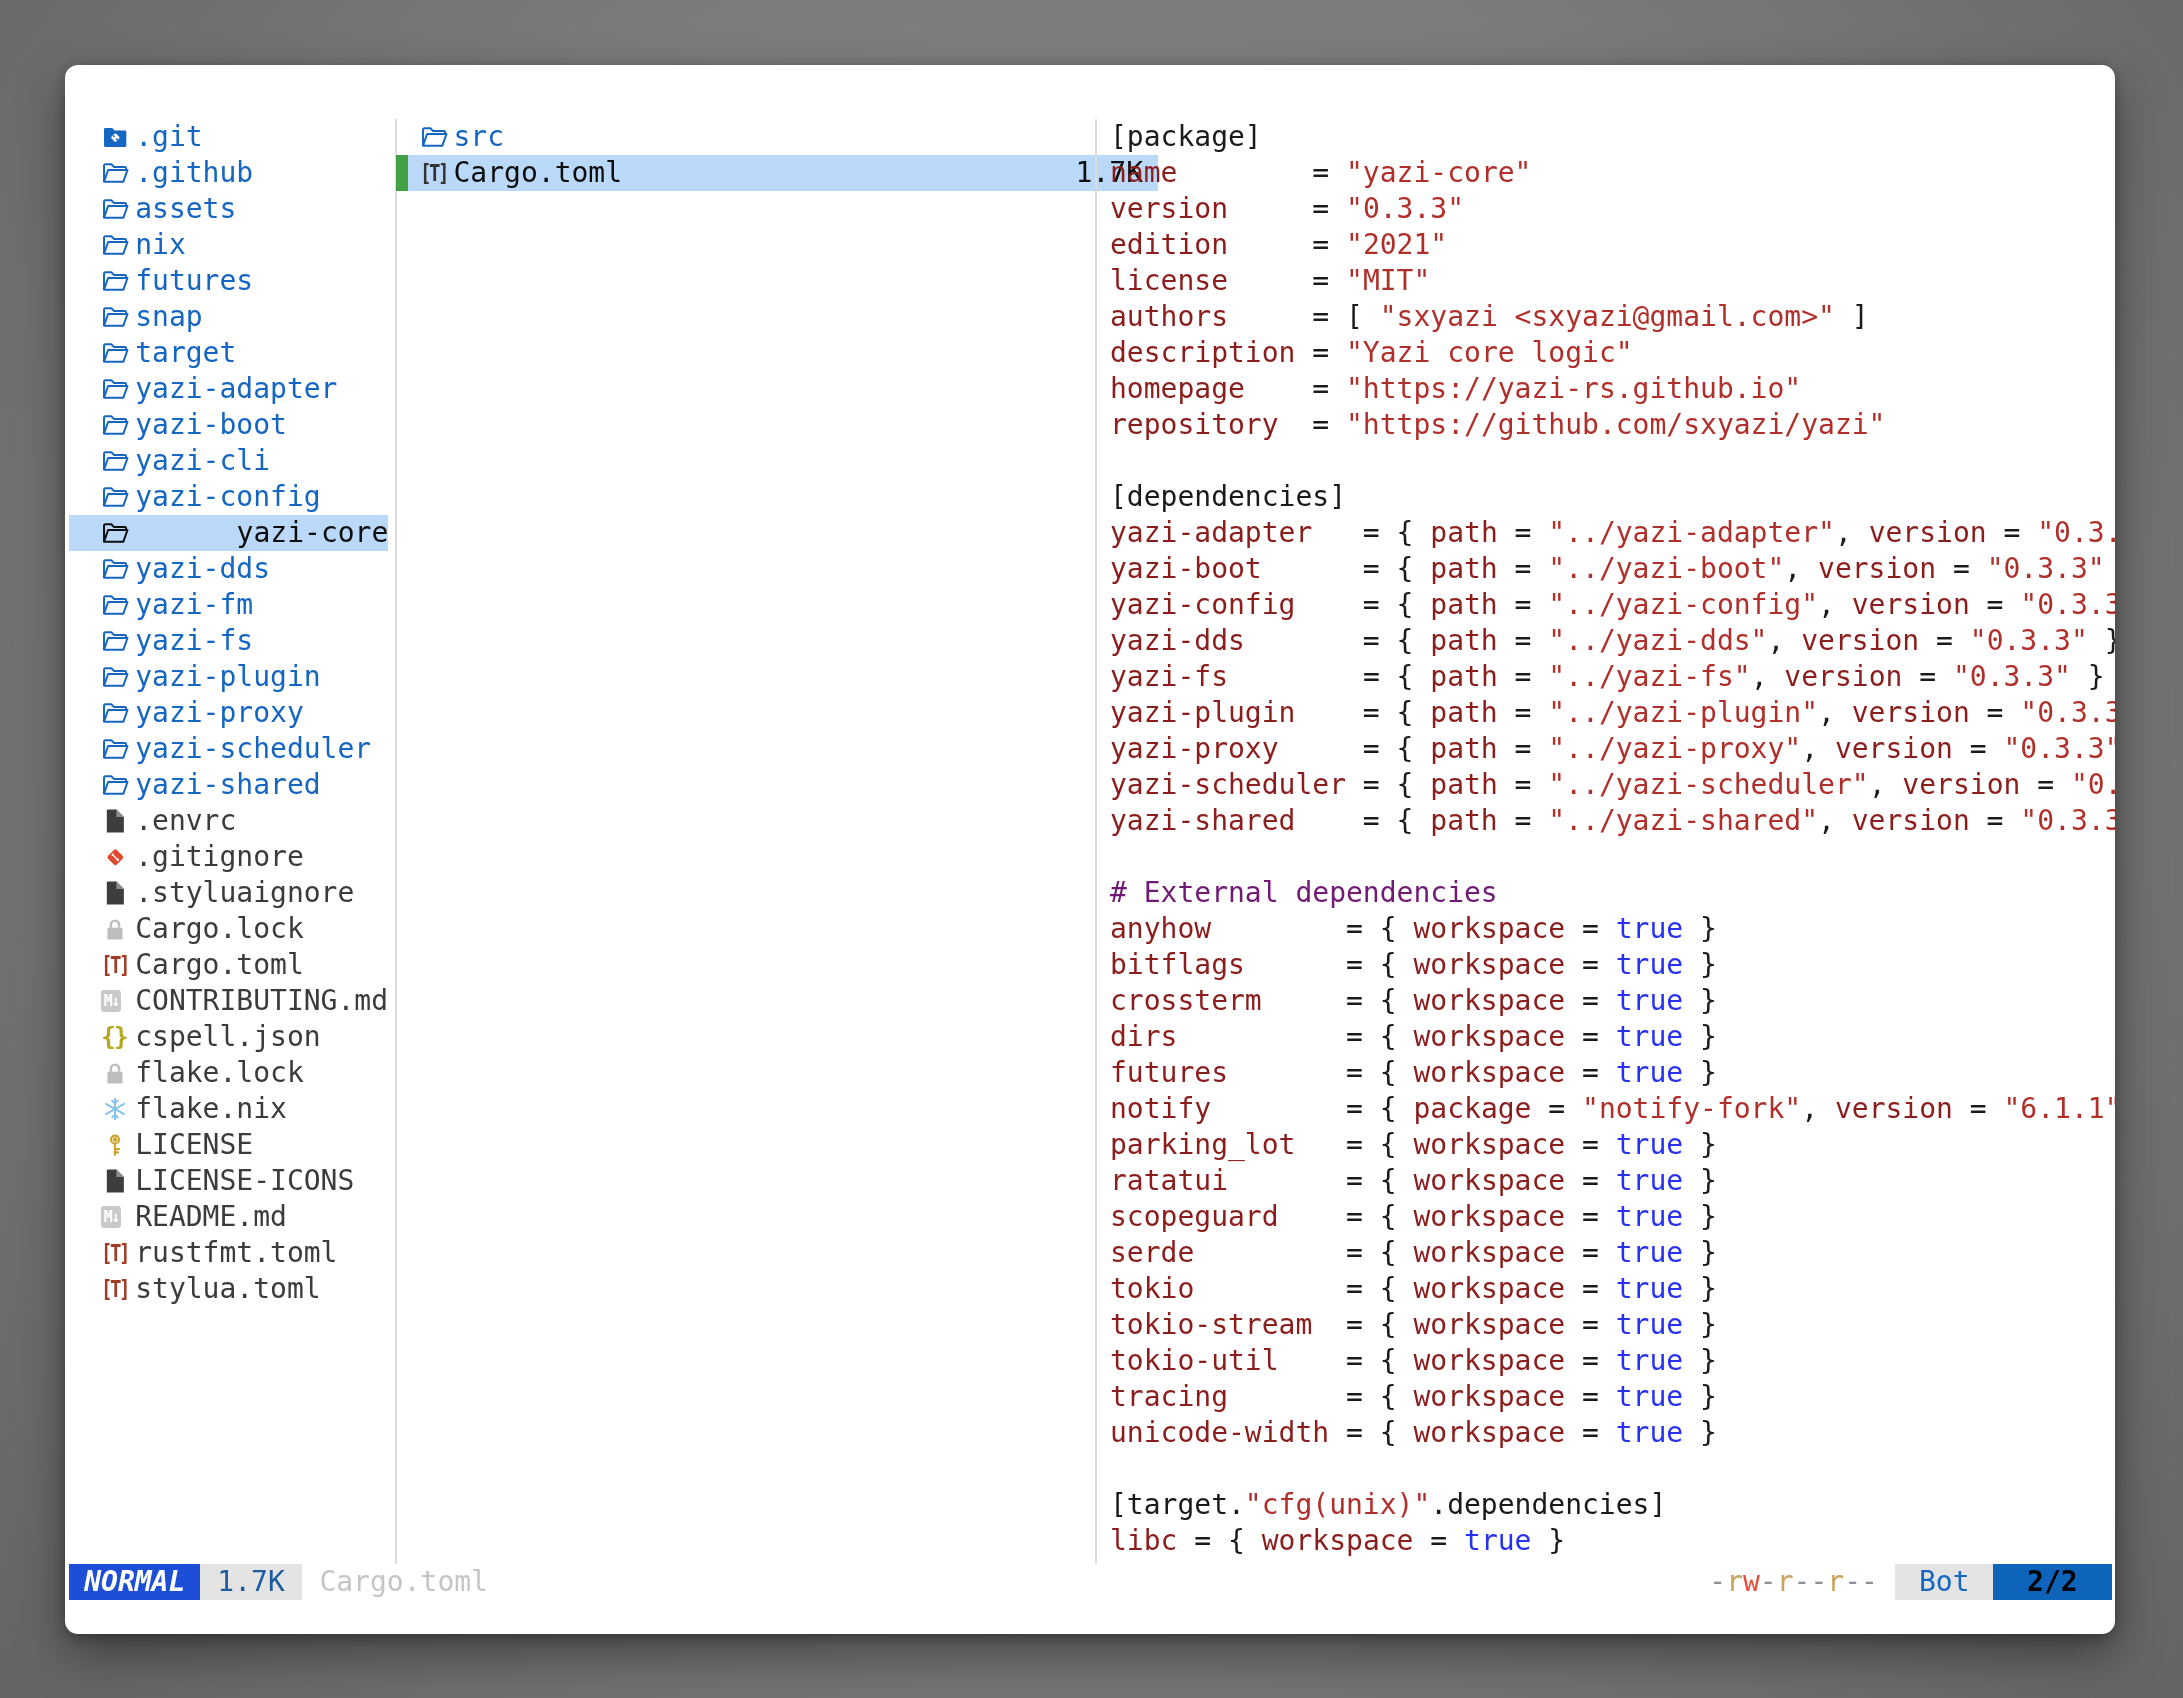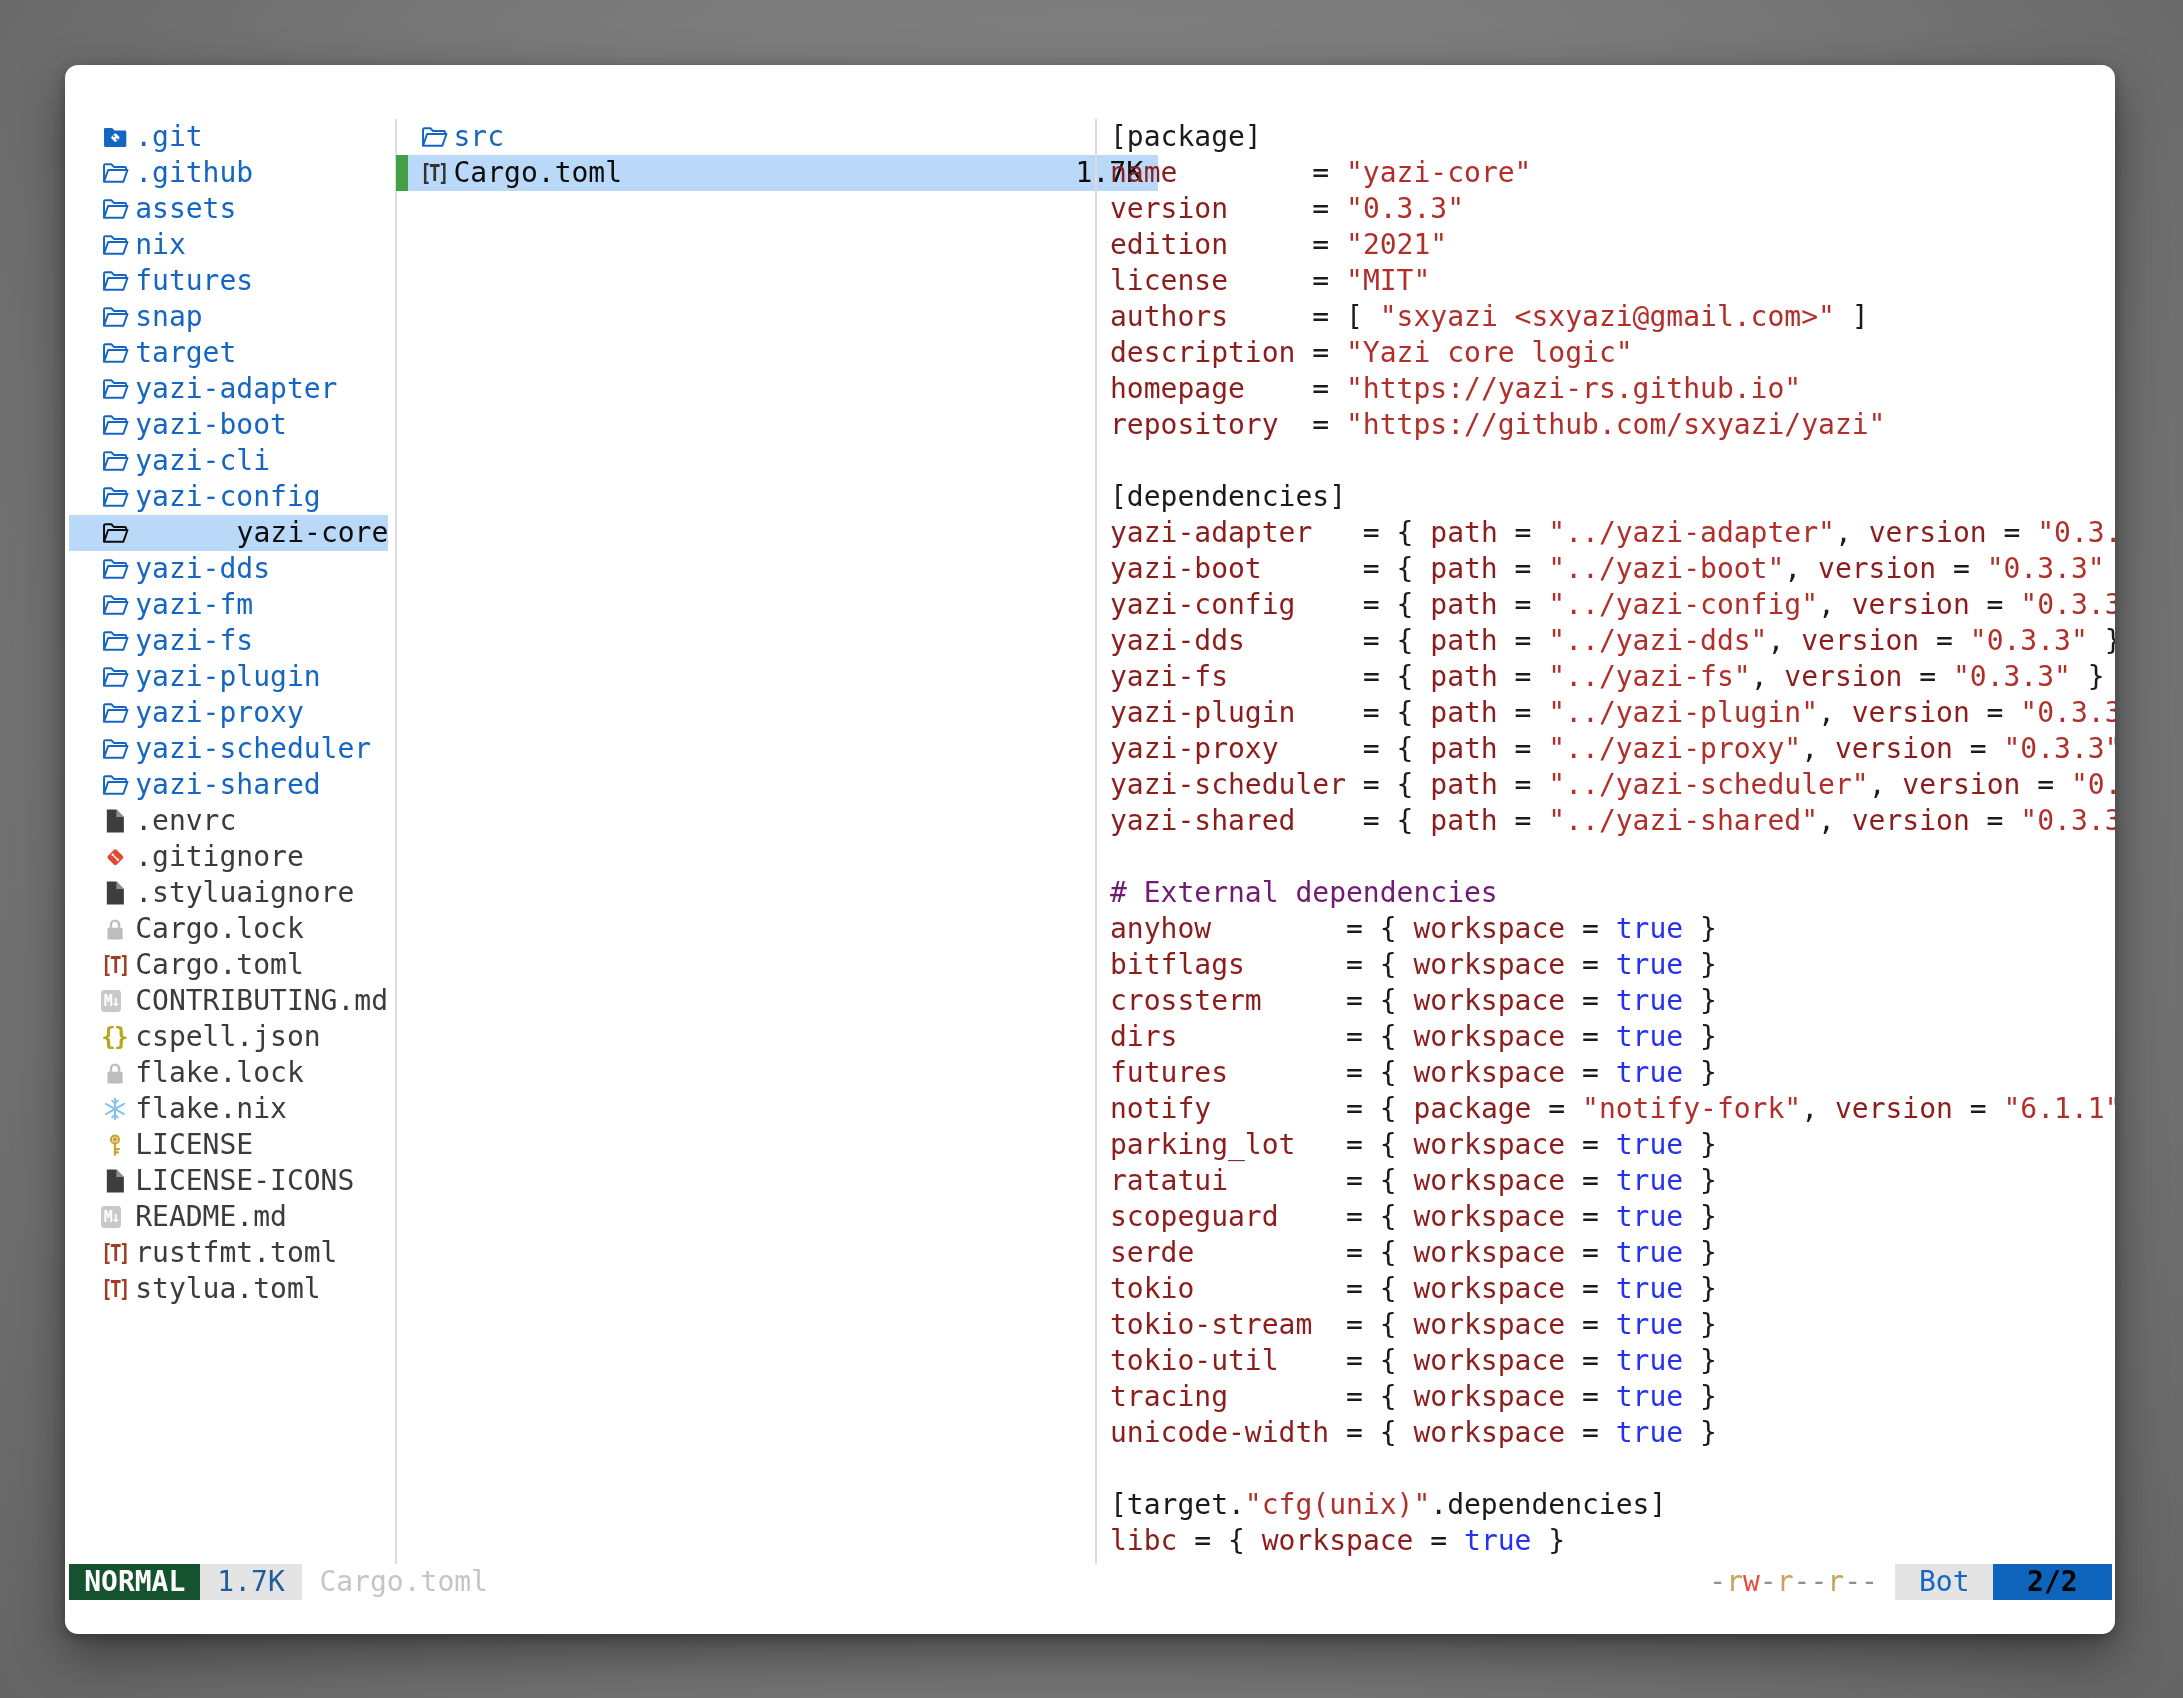--- a/index.html
+++ b/index.html
@@ -41,7 +41,7 @@
   .statusbar{position:absolute;left:4.2px;right:3.4px;top:1499px;height:36px;display:flex;align-items:stretch;
     font-size:28px;line-height:36px;white-space:pre;}
   .chip{display:inline-block;height:36px;}
-  .chip-mode{background:#14532d;color:#ffffff;font-weight:bold;padding:0 15px;}
+  .chip-mode{background:#1d4ed8;color:#ffffff;font-weight:bold;padding:0 15px;font-style:italic;}
   .chip-size{background:#e4e4e4;color:#1d5c9e;padding:0 17px;}
   .fname{color:#c5c5c5;margin-left:17.6px;}
   .rgroup{margin-left:auto;display:flex;align-items:stretch;}

